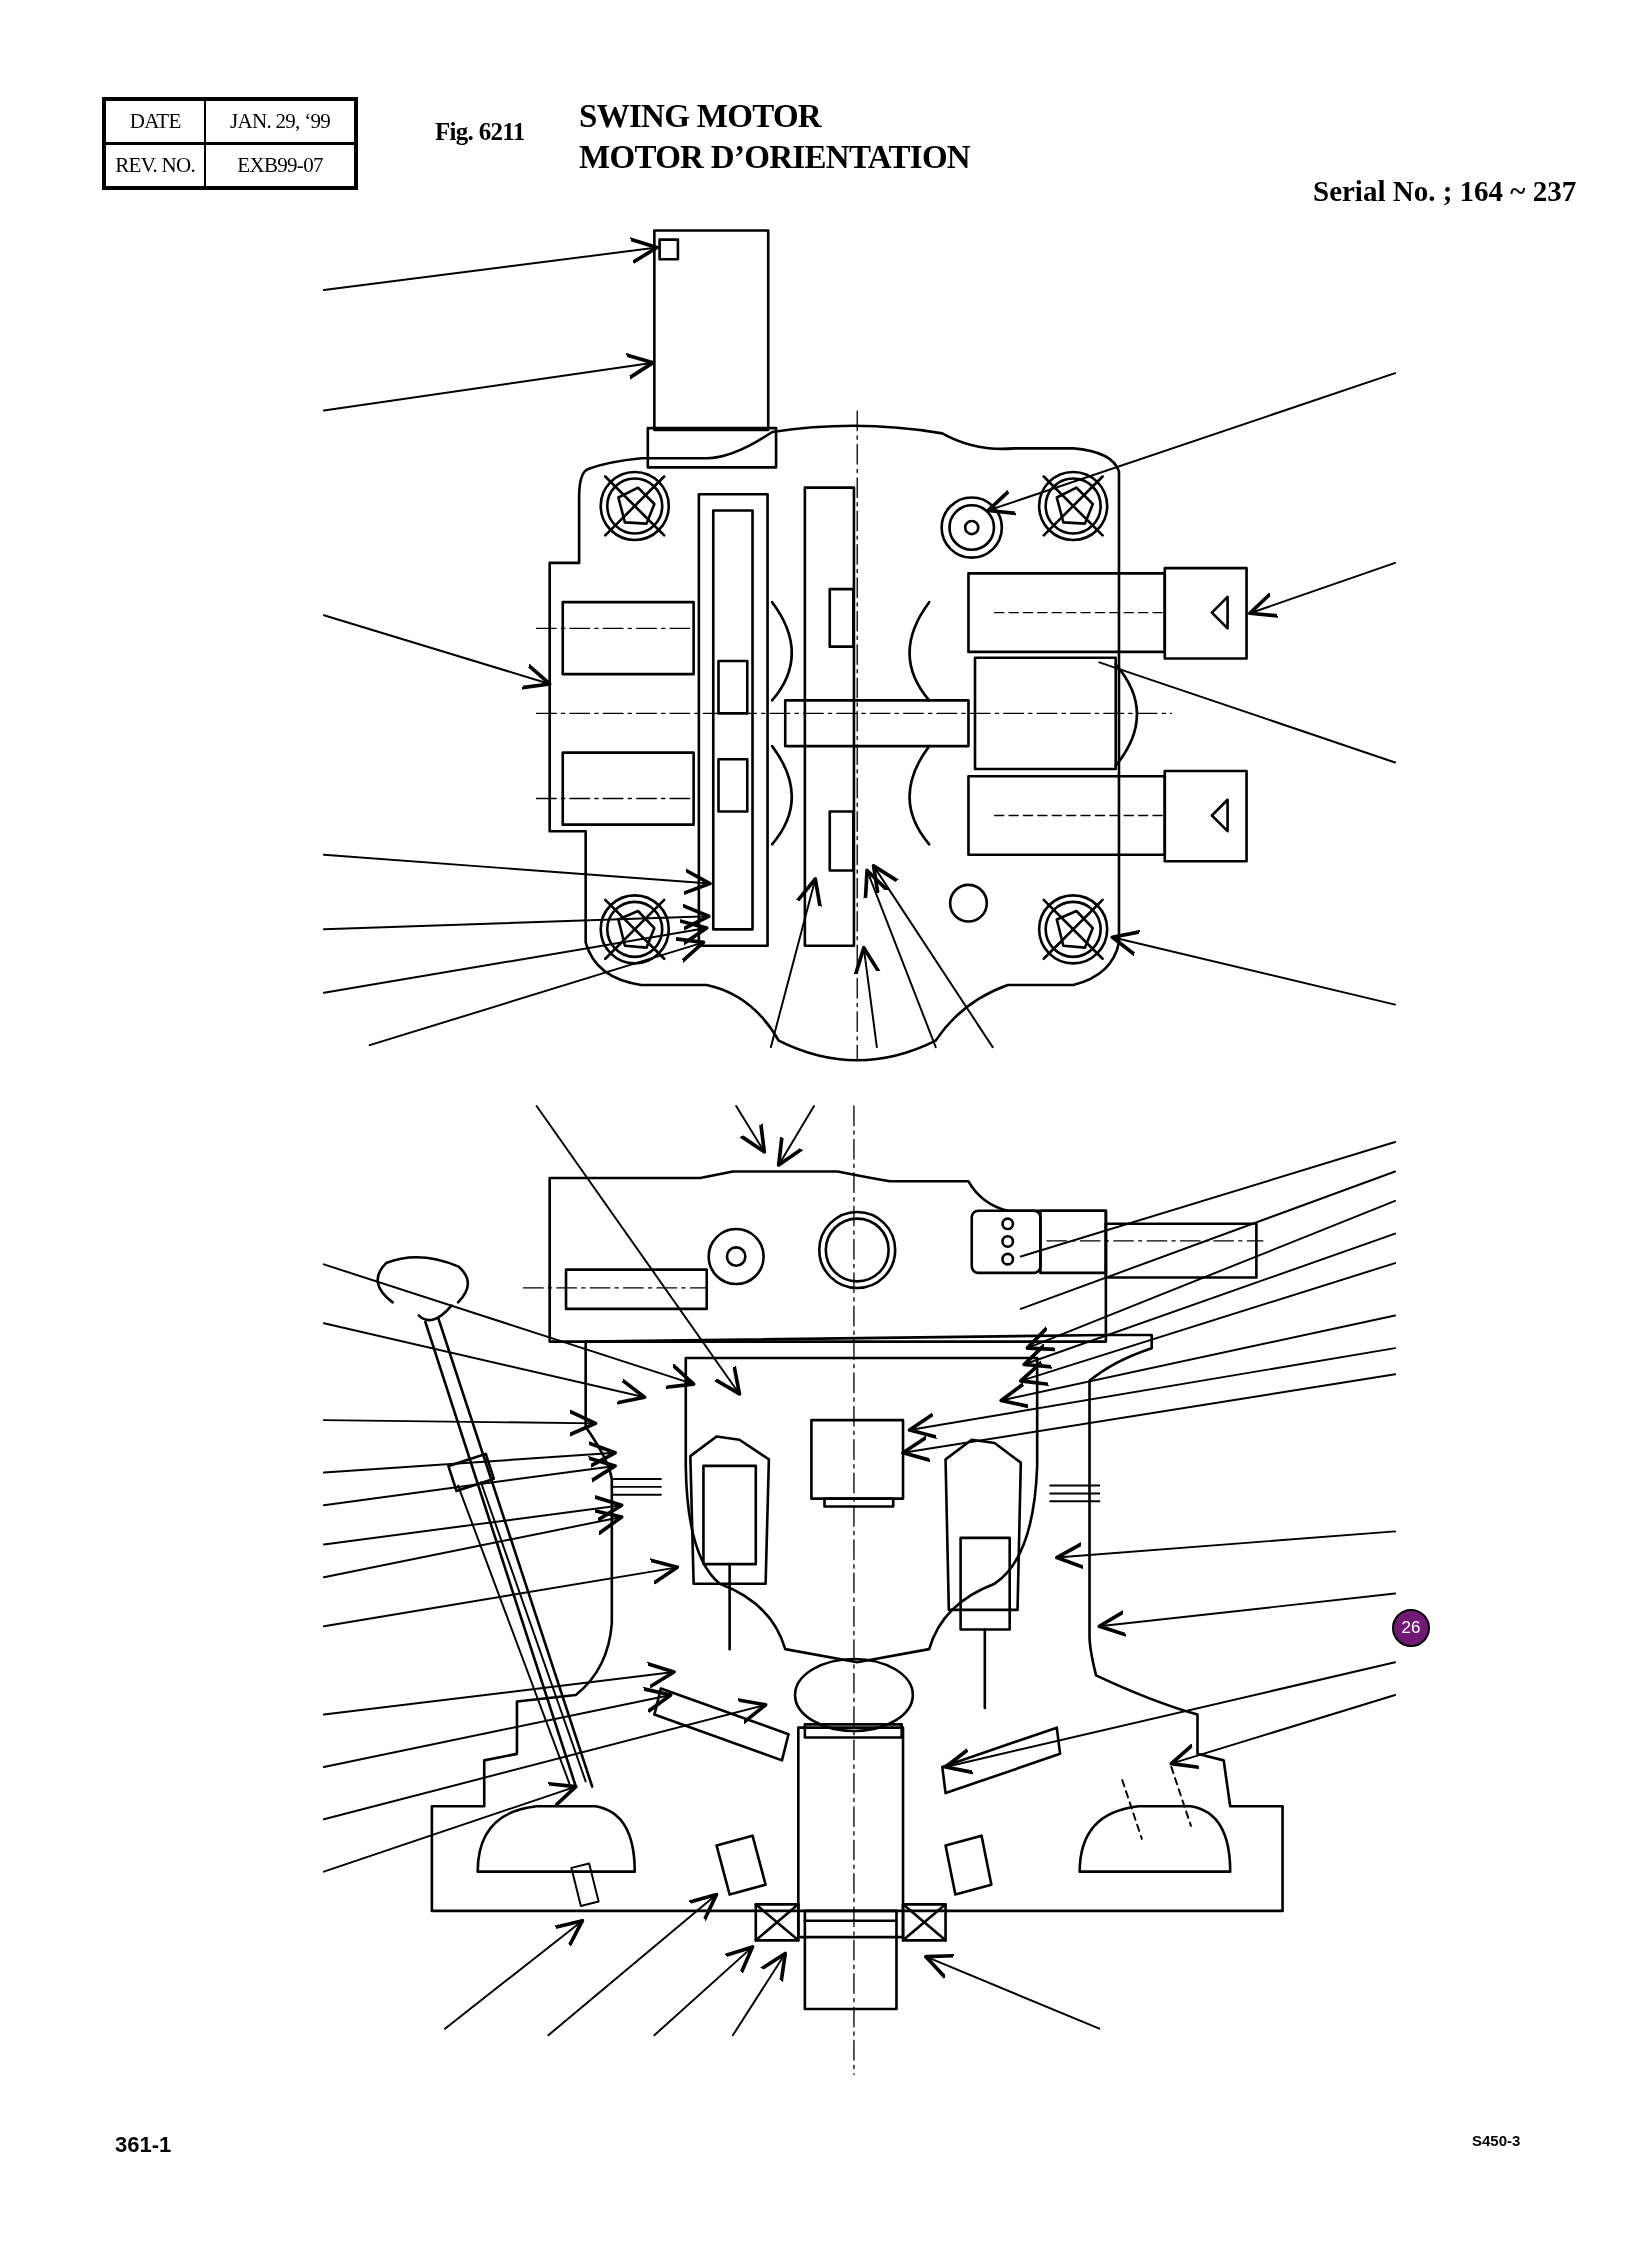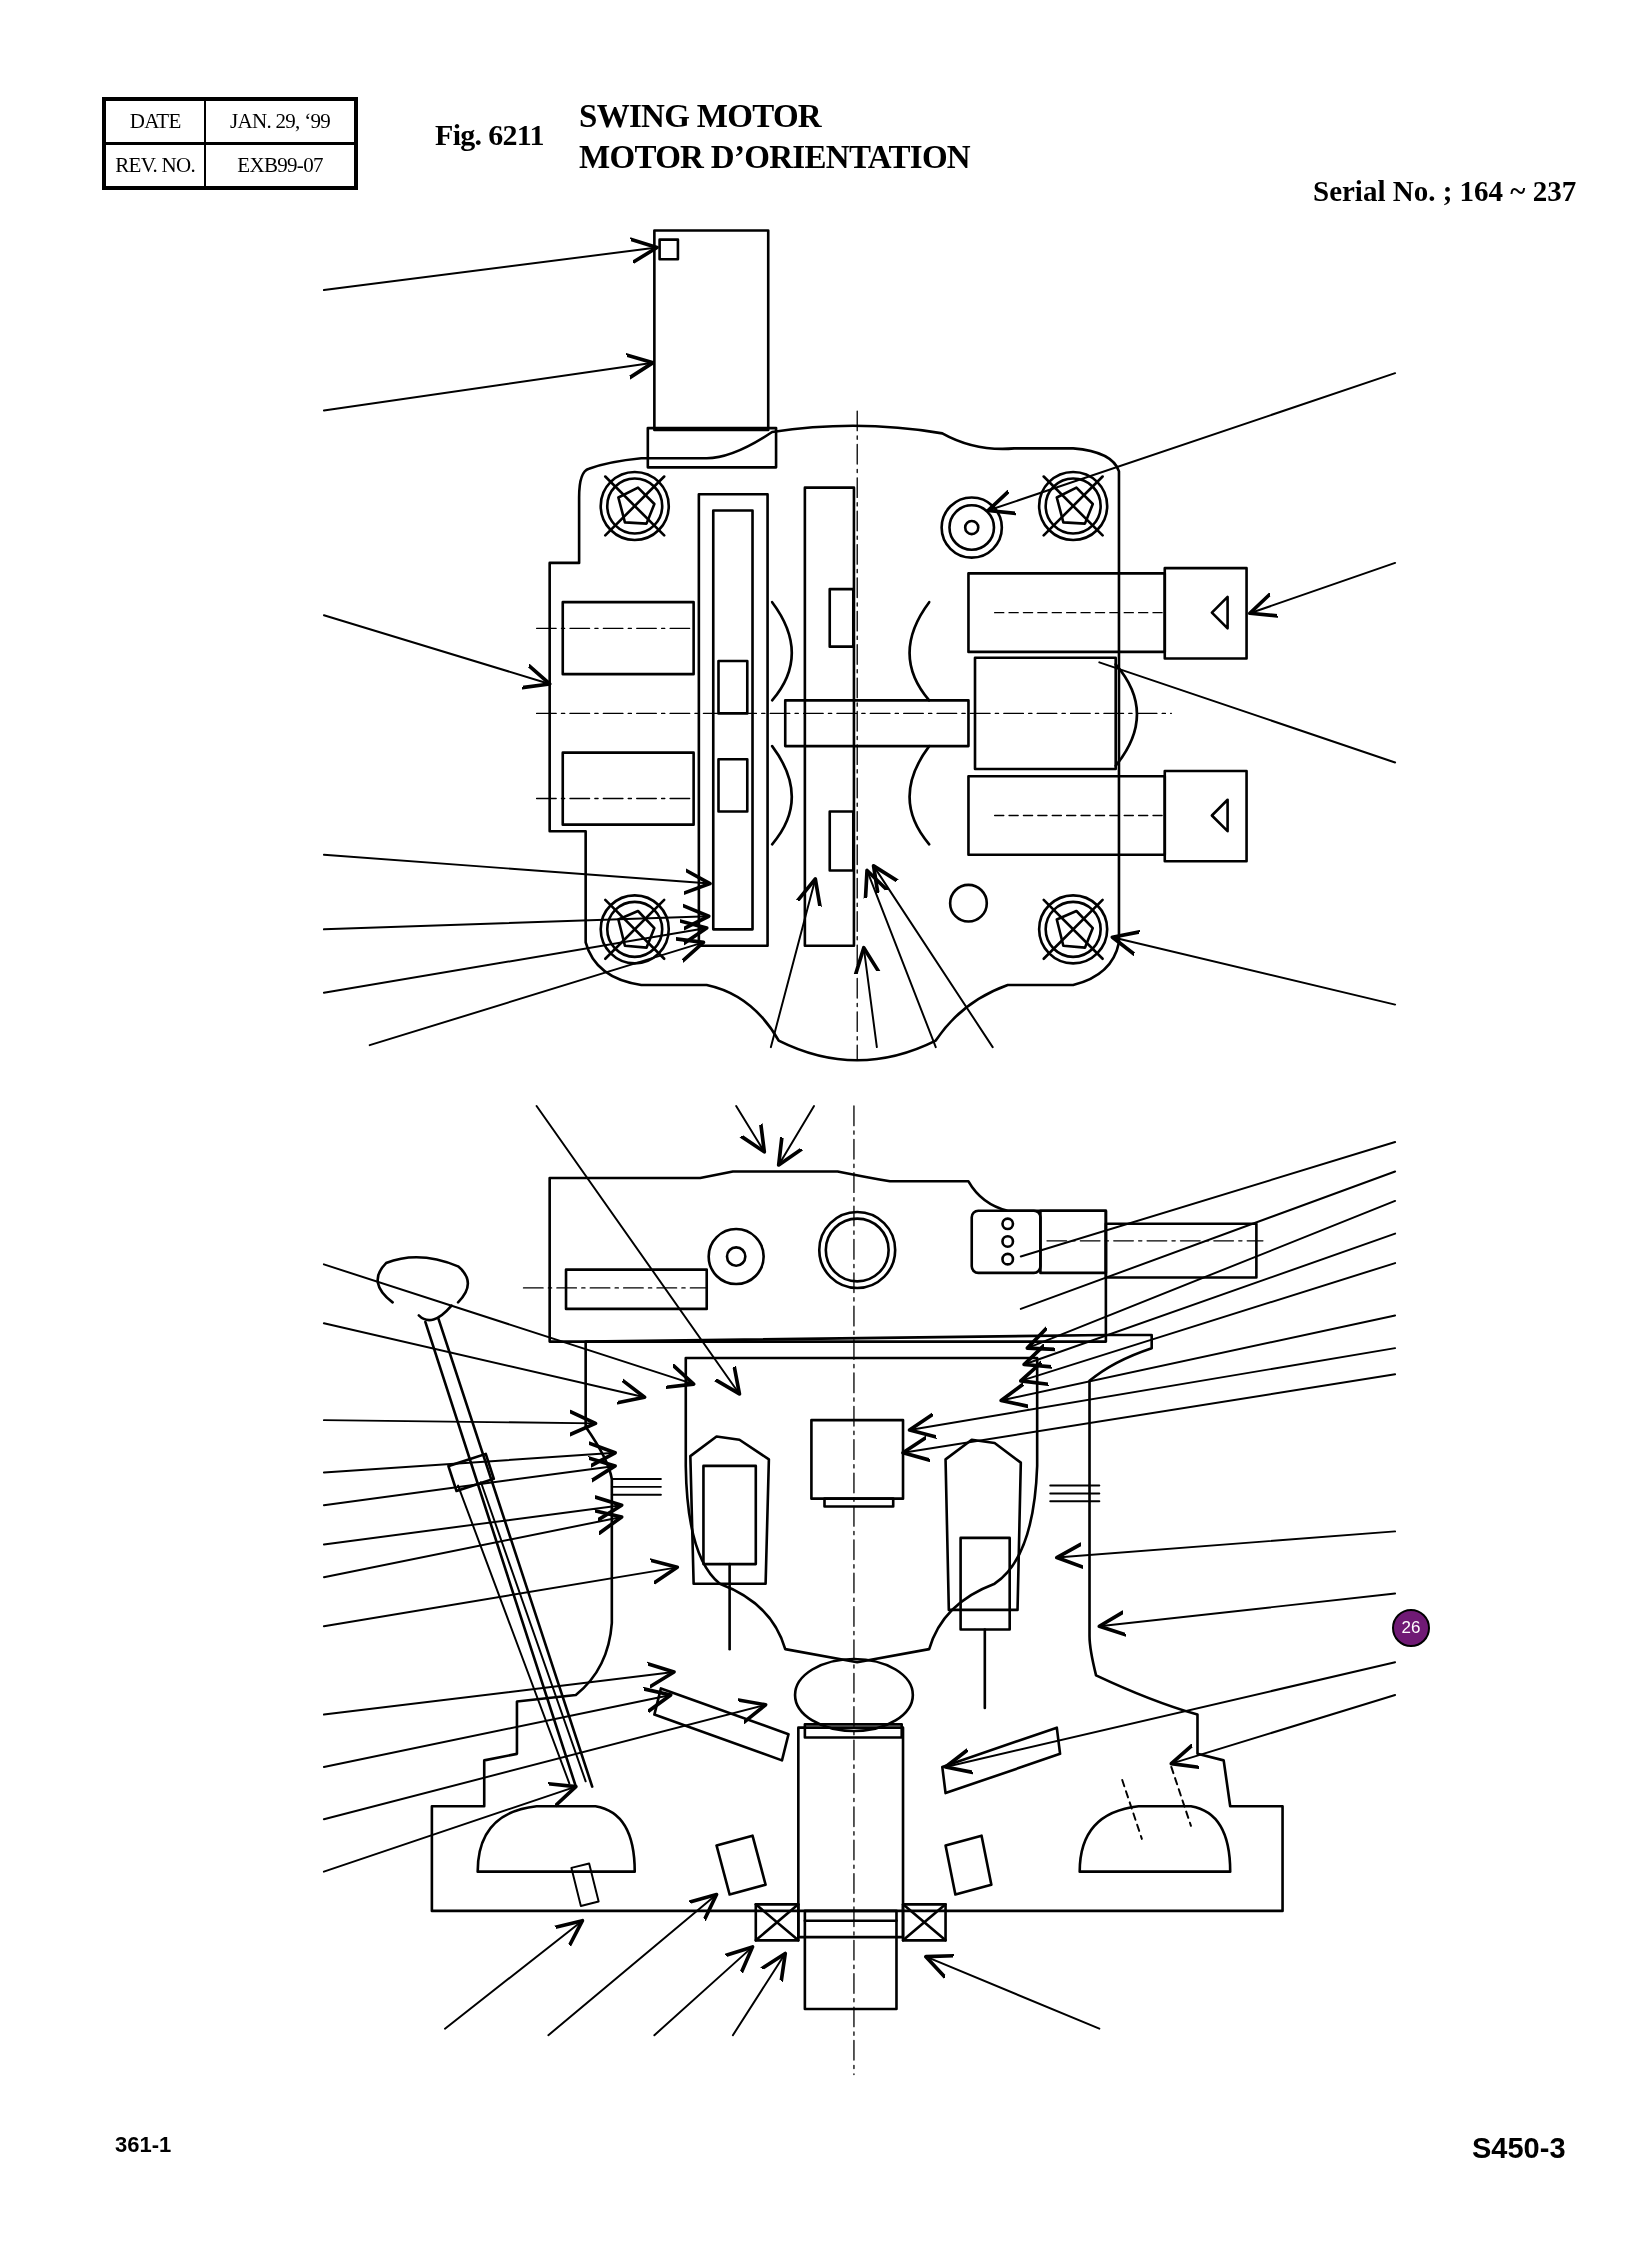--- a/index.html
+++ b/index.html
@@ -11,7 +11,7 @@
   .info-table td.val { width: 137px; }
   .info-table tr:first-child td { border-bottom: 3.3px solid #000; }
 
-  .fig-label { position: absolute; left: 435px; top: 118px; font-size: 30px; font-weight: bold; letter-spacing: -0.7px; }
+  .fig-label { position: absolute; left: 435px; top: 118px; font-size: 25px; font-weight: bold; letter-spacing: -0.7px; }
   .title-en { position: absolute; left: 579px; top: 98px; font-size: 33px; font-weight: bold; letter-spacing: -0.7px; }
   .title-fr { position: absolute; left: 579px; top: 139px; font-size: 33px; font-weight: bold; letter-spacing: -0.7px; }
   .serial { position: absolute; left: 1313px; top: 175px; font-size: 29px; font-weight: bold; white-space: nowrap; }

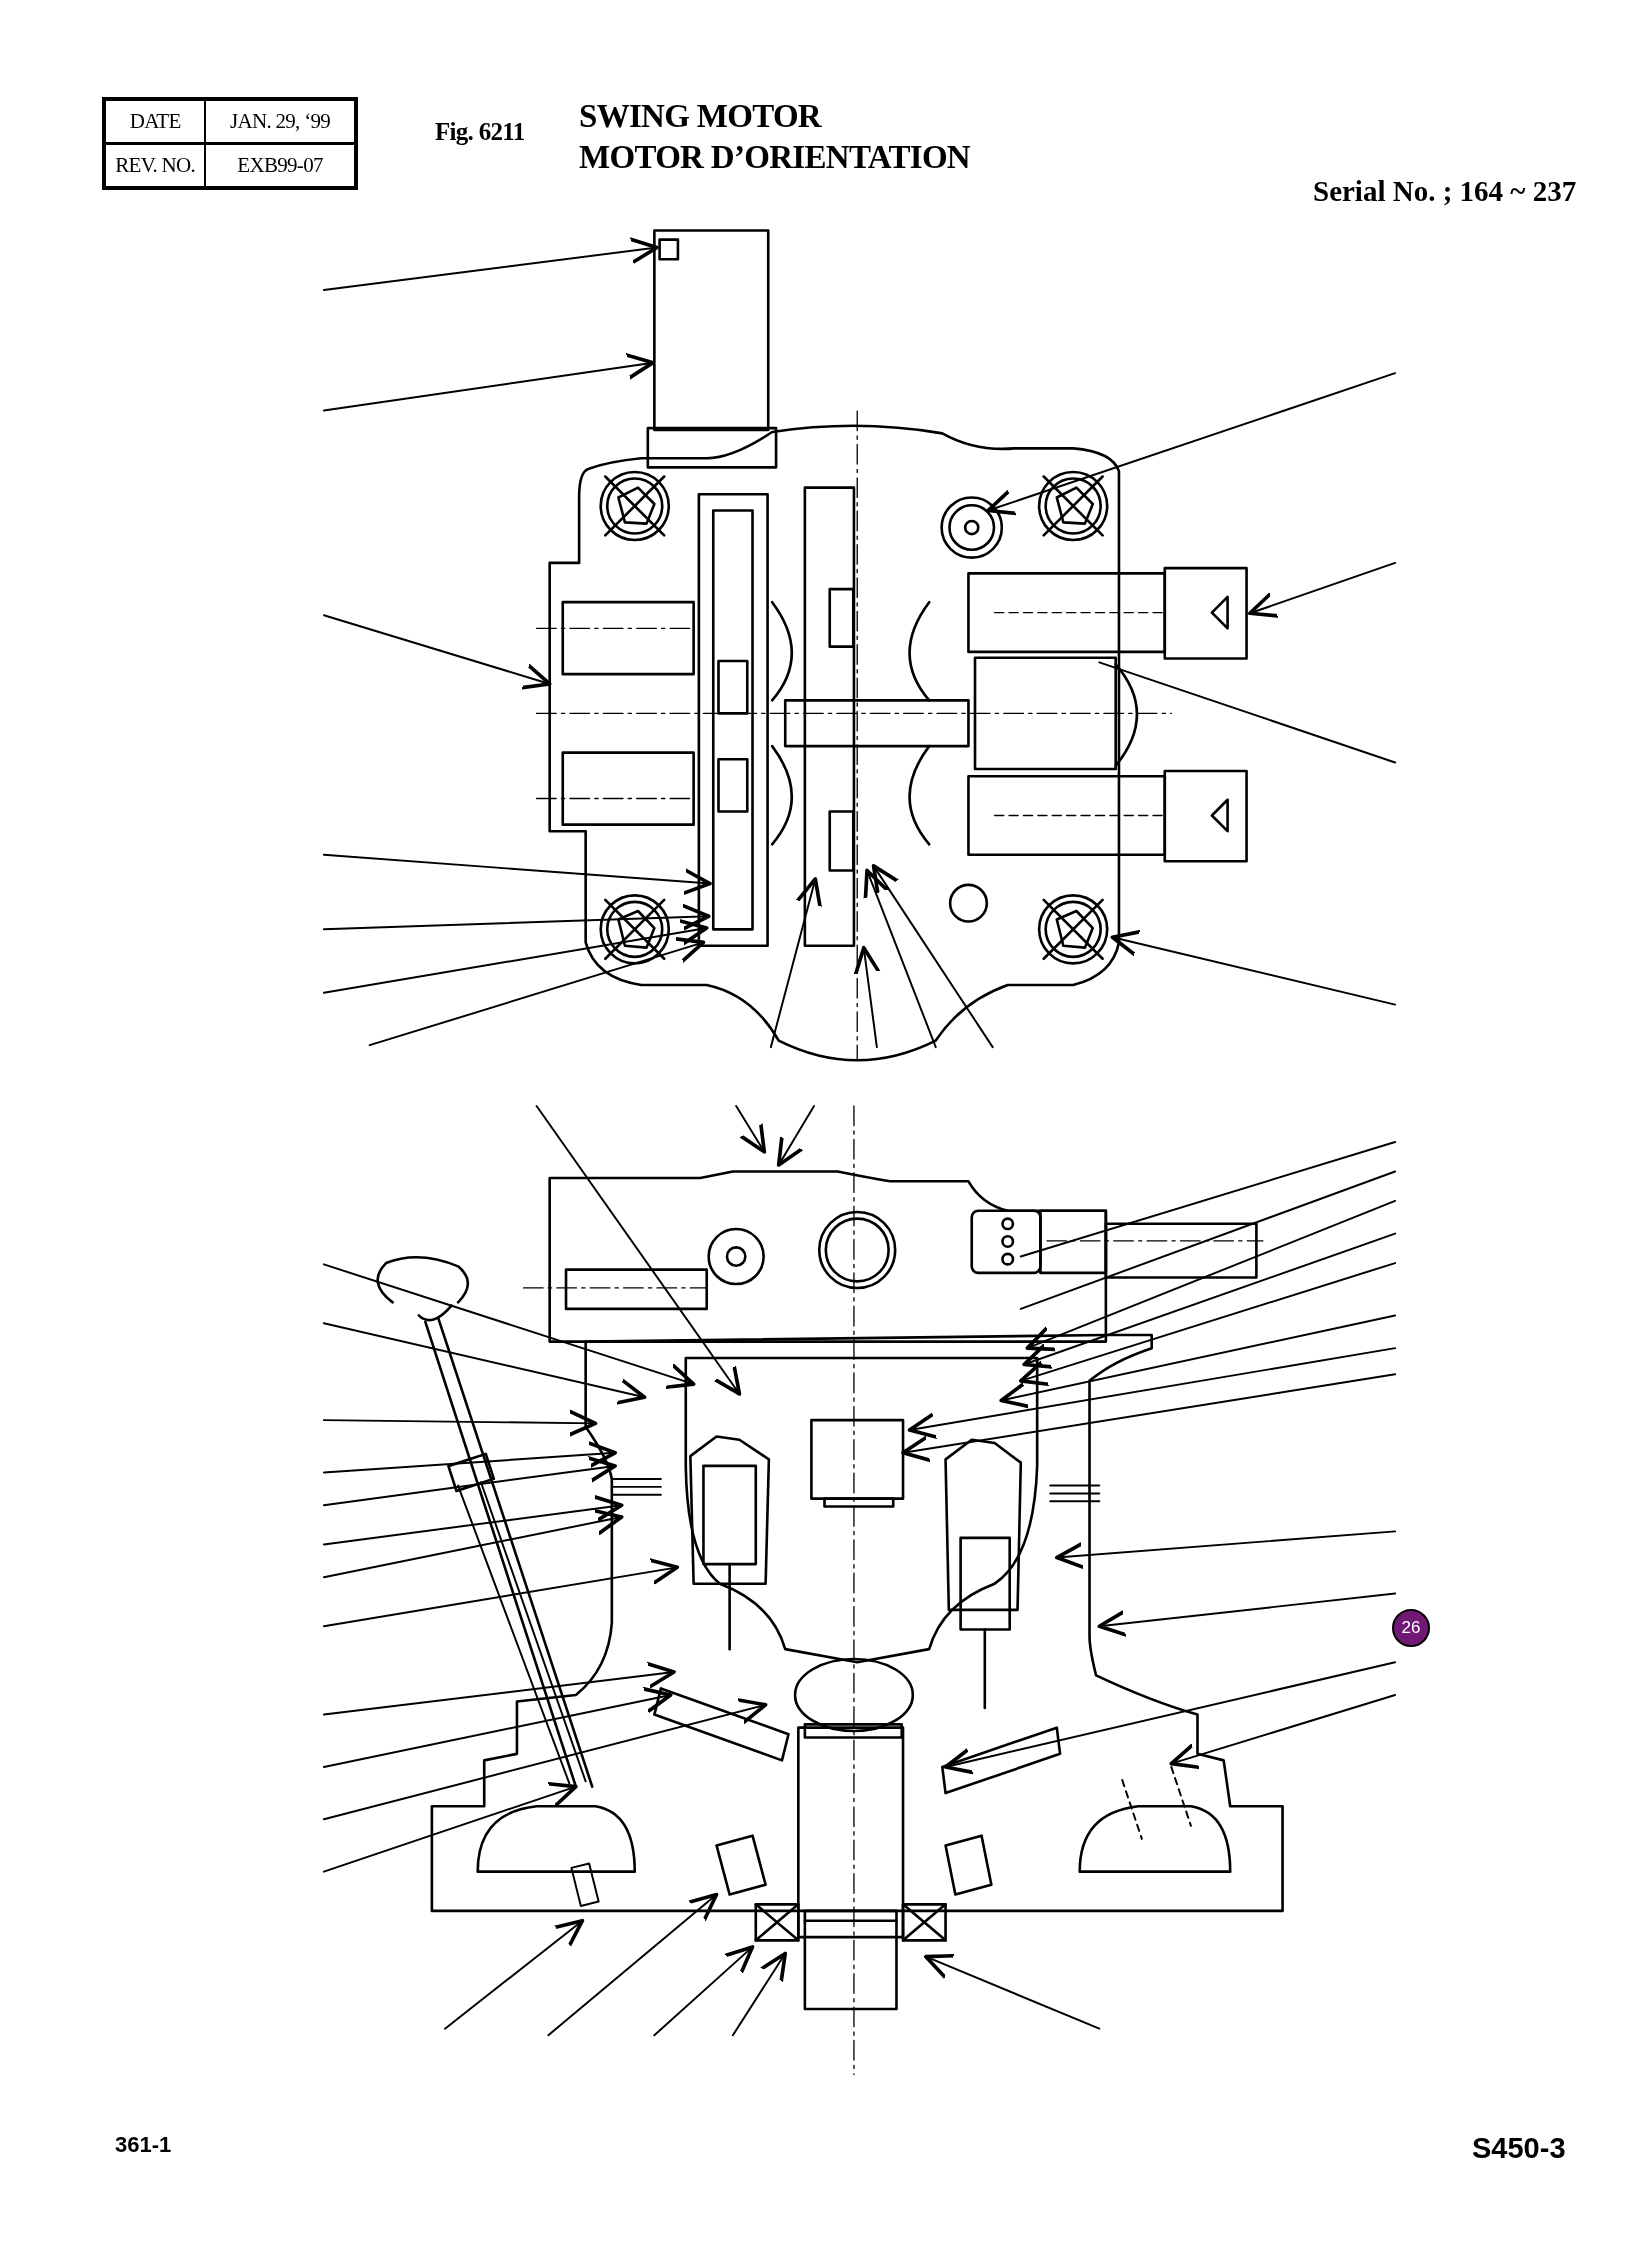--- a/index.html
+++ b/index.html
@@ -22,7 +22,7 @@
   .callout { position: absolute; left: 1392px; top: 1609px; width: 38px; height: 38px; border-radius: 50%; background: #701a75; border: 2.6px solid #000; box-sizing: border-box; color: #fff; font-family: "Liberation Sans", sans-serif; font-size: 17px; display: flex; align-items: center; justify-content: center; }
 
   .footer-left { position: absolute; left: 115px; top: 2132px; font-family: "Liberation Sans", sans-serif; font-weight: bold; font-size: 22px; }
-  .footer-right { position: absolute; left: 1472px; top: 2132px; font-family: "Liberation Sans", sans-serif; font-weight: bold; font-size: 29px; }
+  .footer-right { position: absolute; left: 1472px; top: 2132px; font-family: "Liberation Sans", sans-serif; font-weight: bold; font-size: 15px; }
 </style>
 </head>
 <body>

